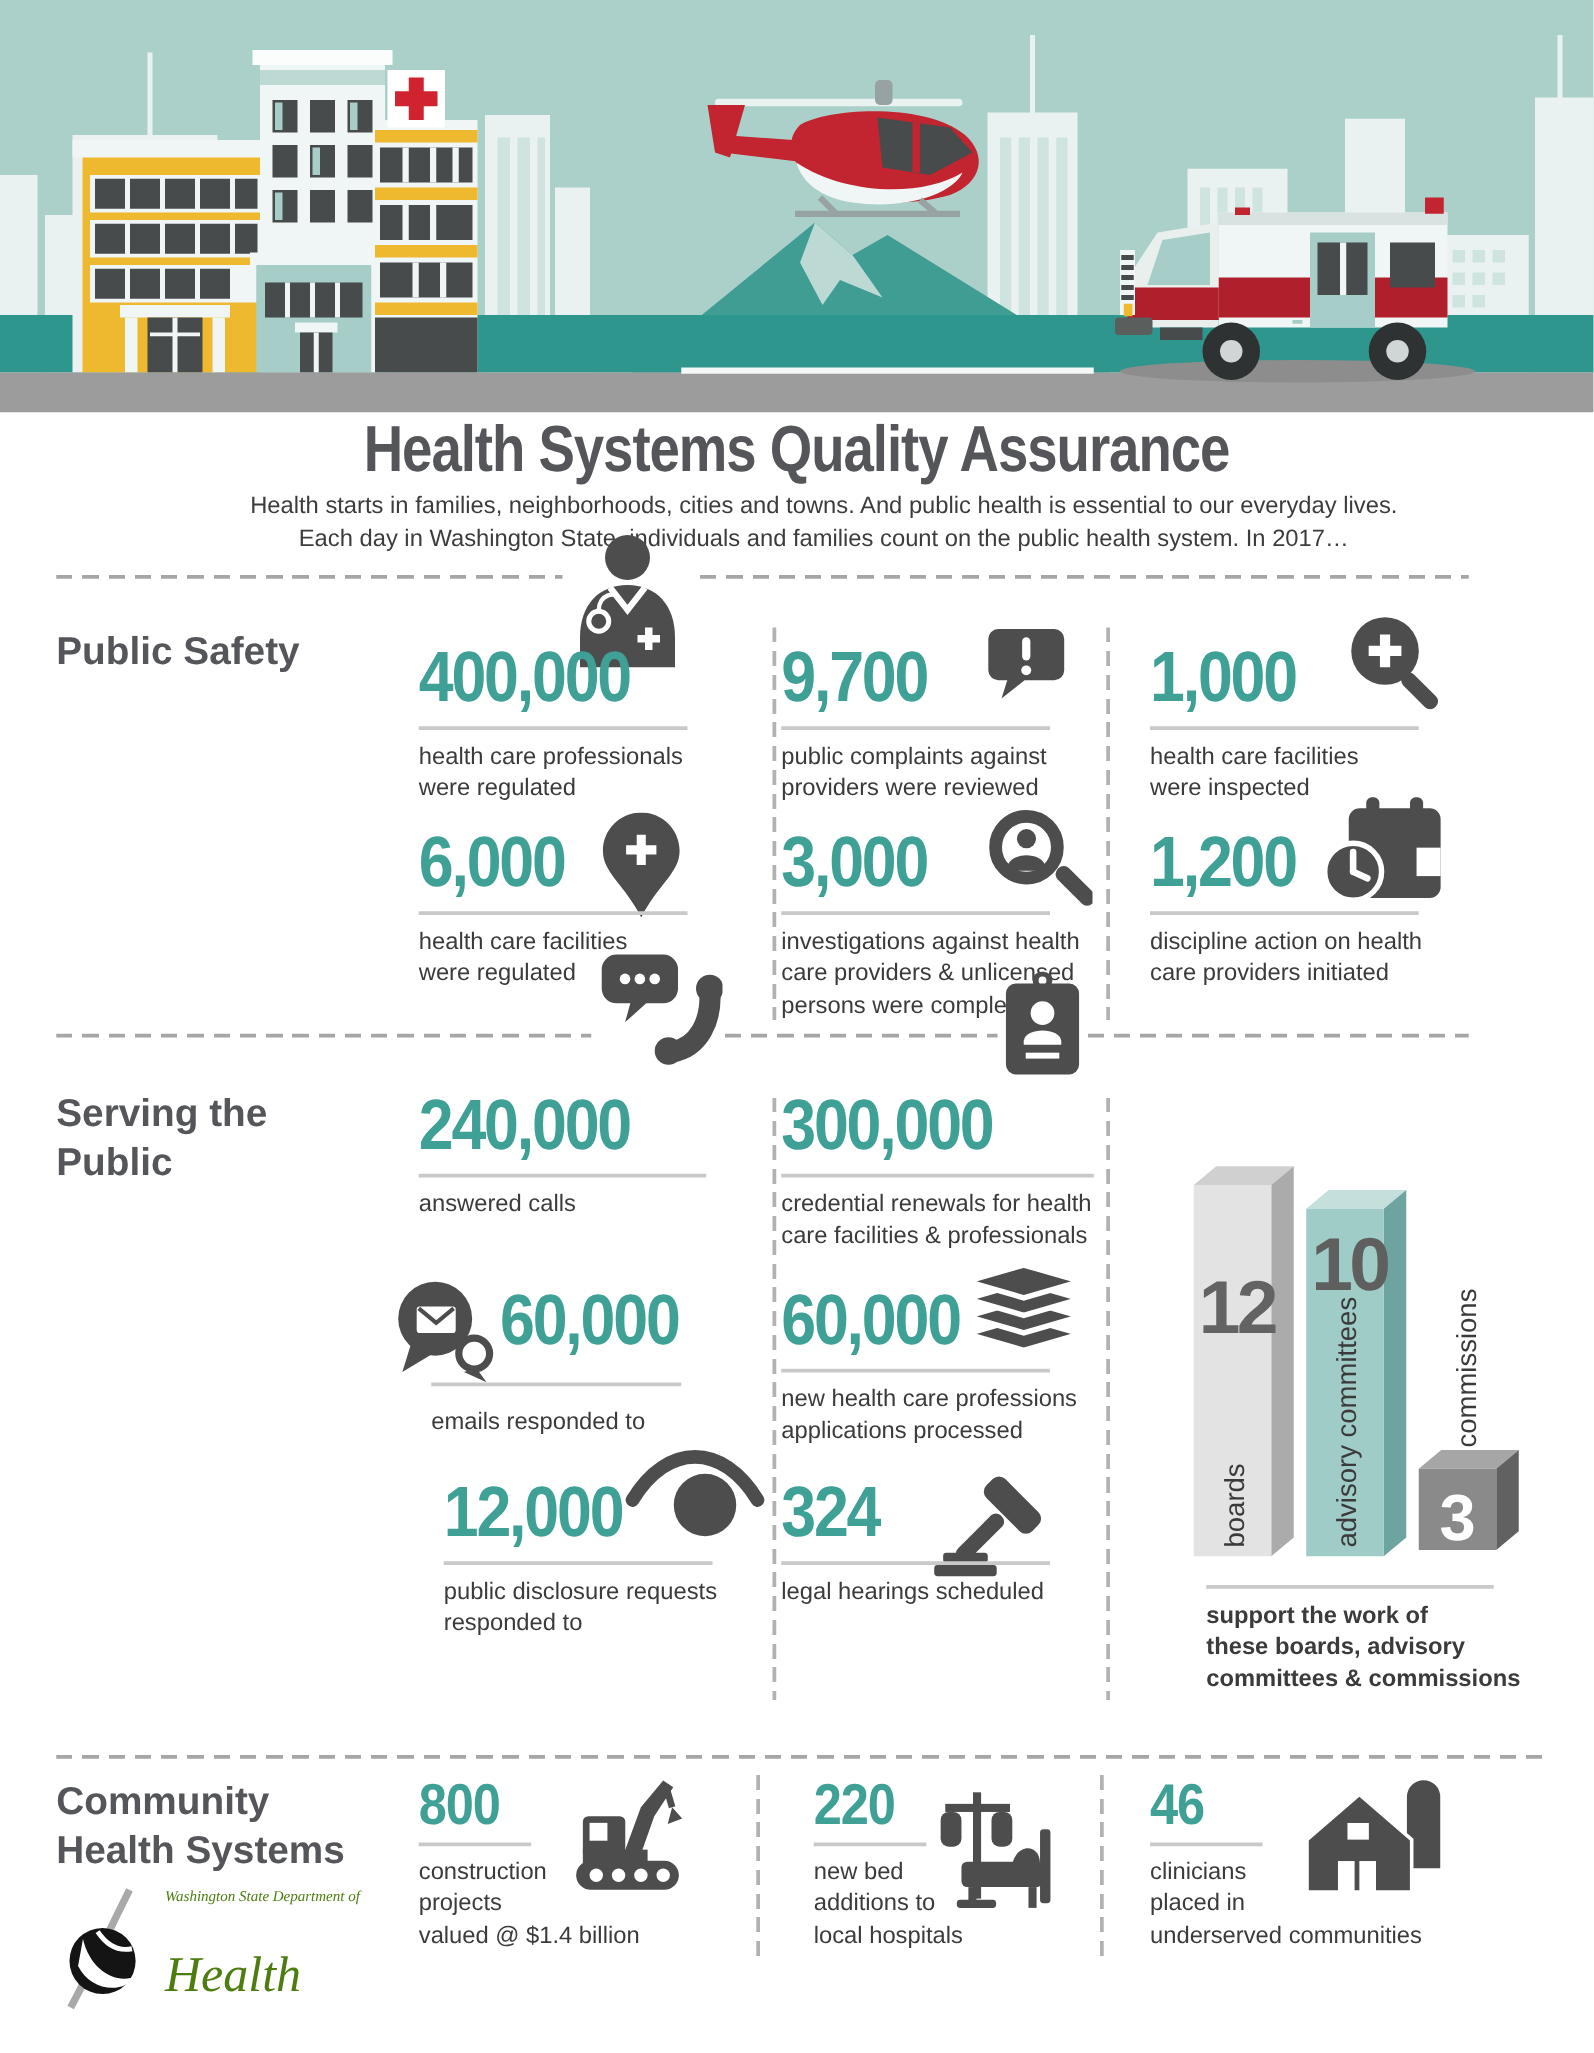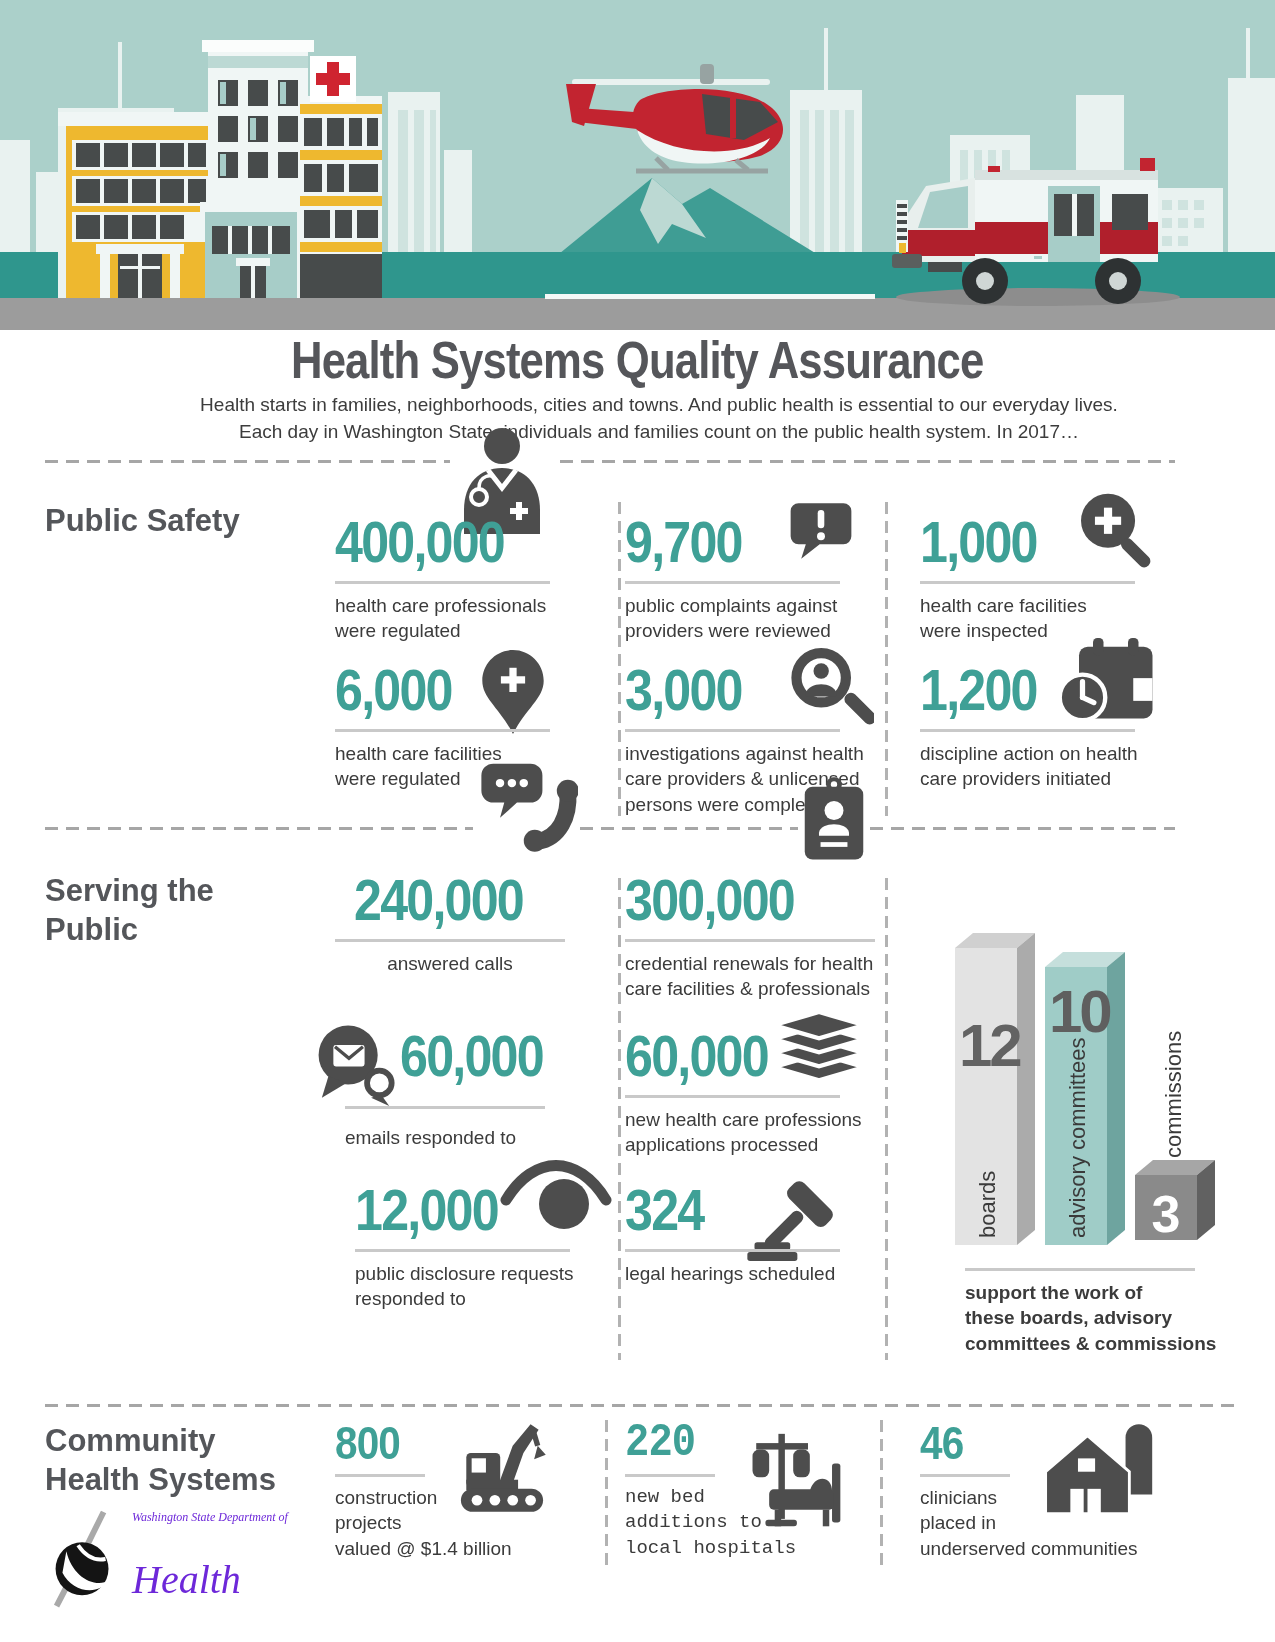--- a/index.html
+++ b/index.html
@@ -392,7 +392,7 @@
     <rect x="26" y="82" width="34" height="6" fill="#fff"></rect>
   </svg>
 
-  <div class="stat" style="left:335px;top:872px;text-align:center;">
+  <div class="stat" style="left:335px;top:872px;">
     <div class="stat-value">240,000</div>
     <div class="stat-underline" style="width:230px;"></div>
     <div class="stat-caption">answered calls</div>

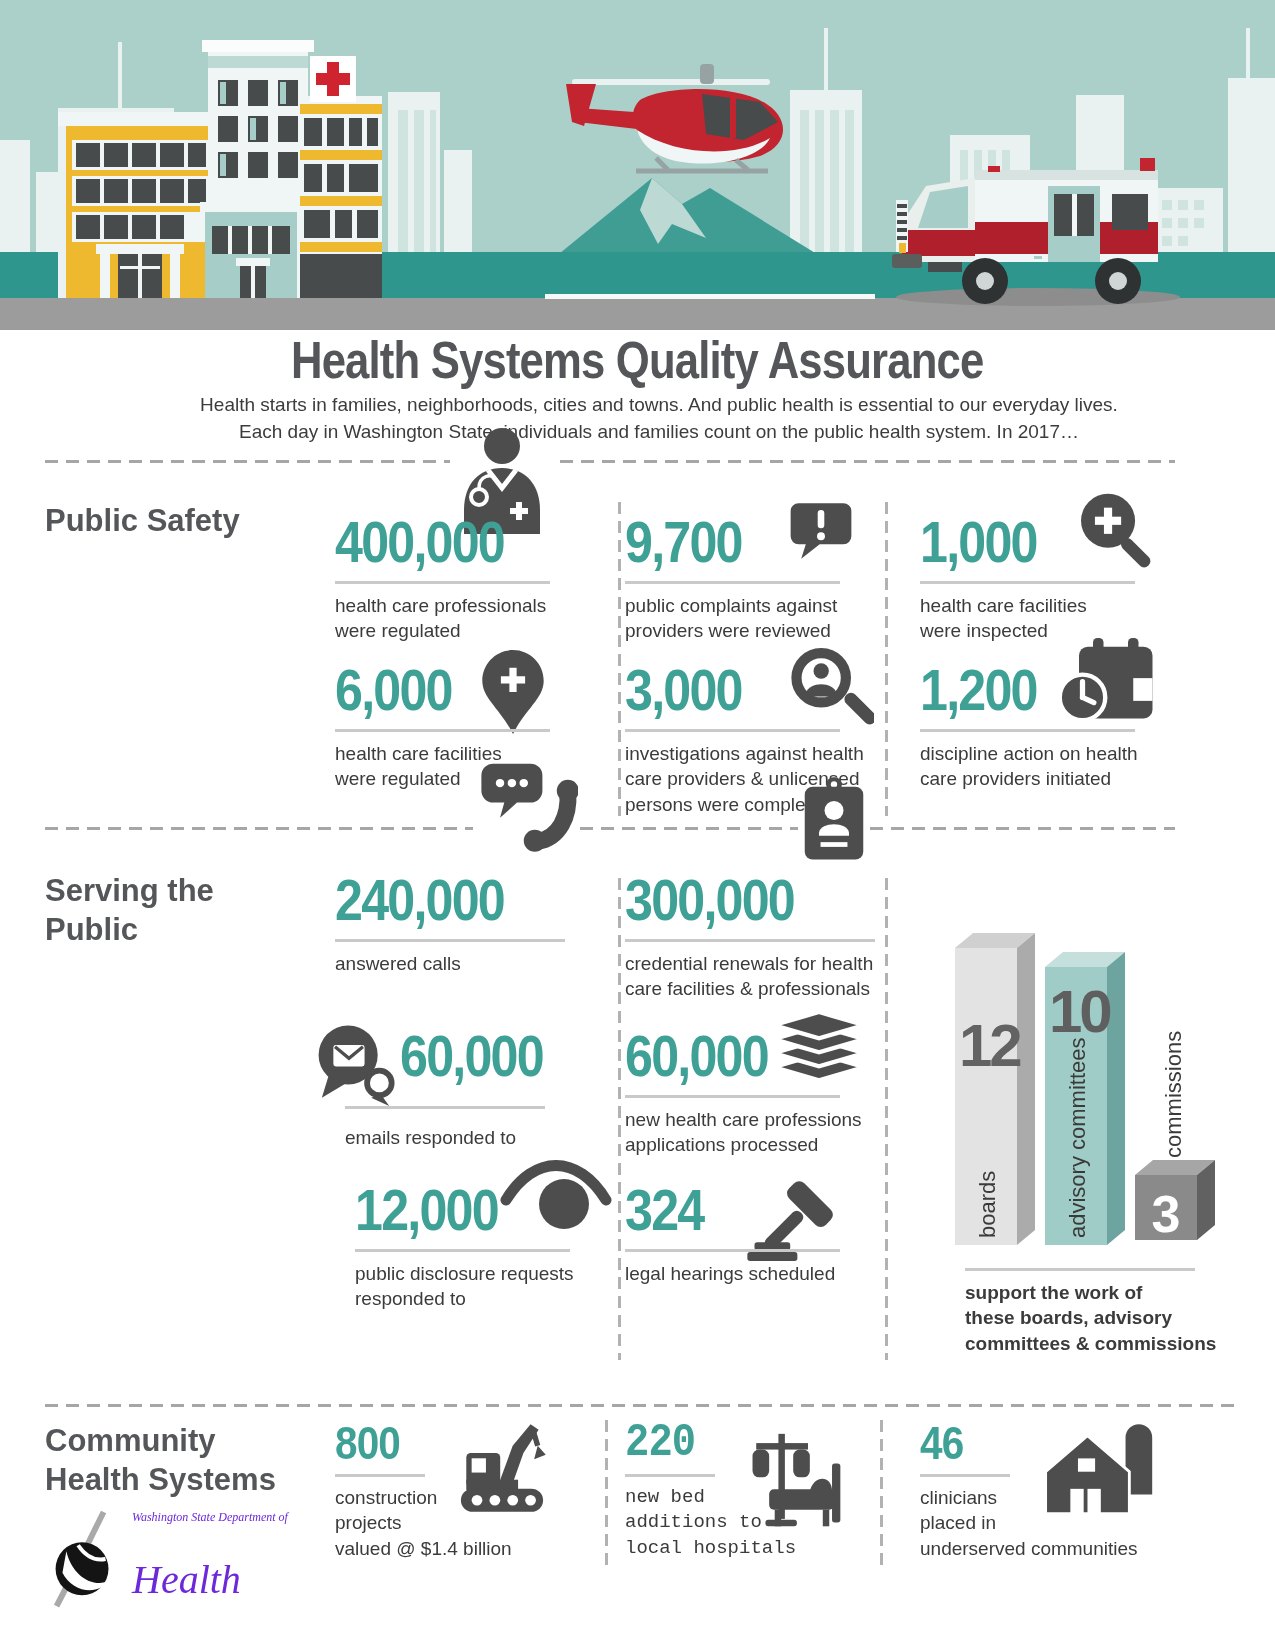--- a/index.html
+++ b/index.html
@@ -538,7 +538,7 @@
     <rect x="98" y="84" width="7" height="18"></rect>
     <rect x="36" y="95" width="34" height="7" rx="3"></rect>
   </svg>
-  <div class="stat small" style="left:625px;top:1420px;font-family:Liberation Mono, monospace;">
+  <div class="stat small" style="left:651px;top:1420px;">
     <div class="stat-value">220</div>
     <div class="stat-underline" style="width:90px;"></div>
     <div class="stat-caption">new bed

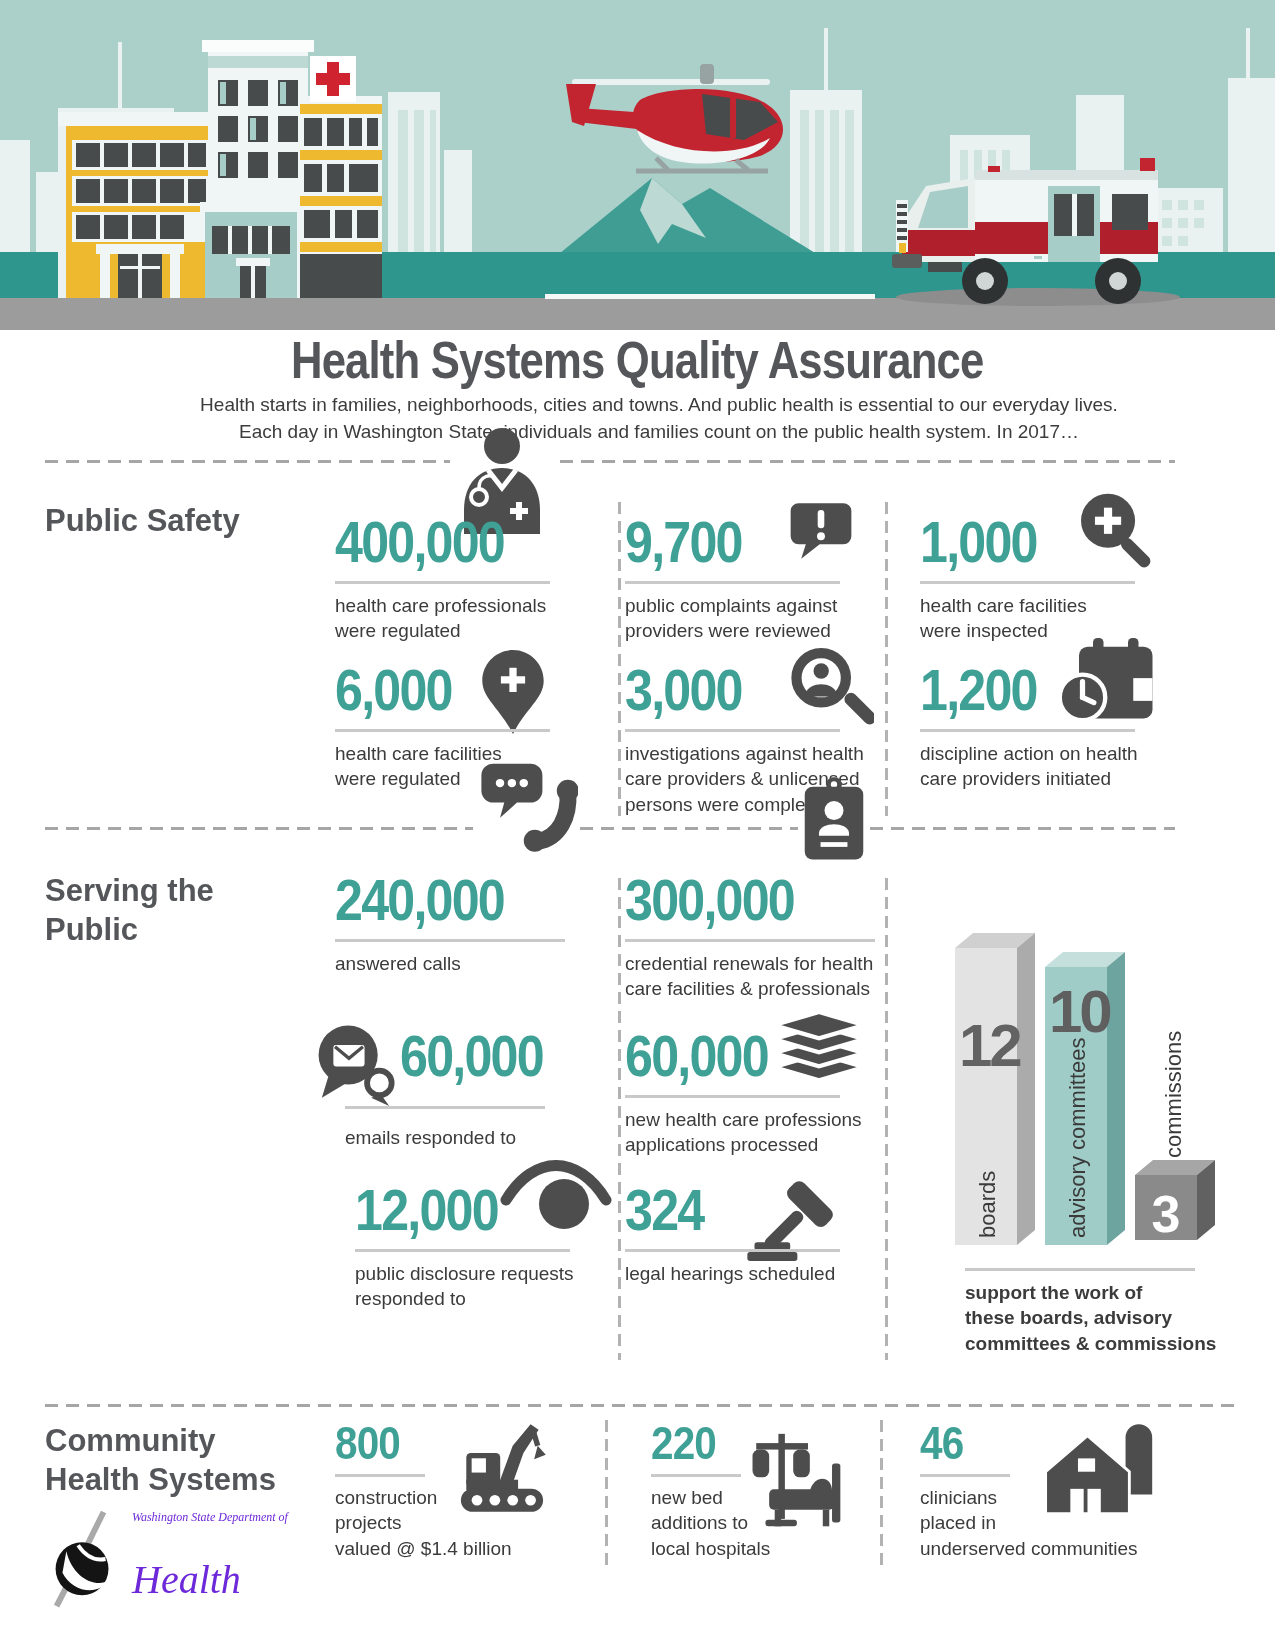--- a/index.html
+++ b/index.html
@@ -44,7 +44,7 @@
 
   
   .logo{position:absolute;display:flex;align-items:flex-start;}
-  .logo-text{margin-left:6px;color:#6d28d9;}
+  .logo-text{margin-left:6px;color:#4d7c0f;}
   .logo-top{font-family:"Liberation Serif",serif;font-style:italic;font-size:12px;}
   .logo-name{font-family:"Liberation Serif",serif;font-style:italic;font-size:40px;line-height:.95;margin-top:36px;}
 </style>

